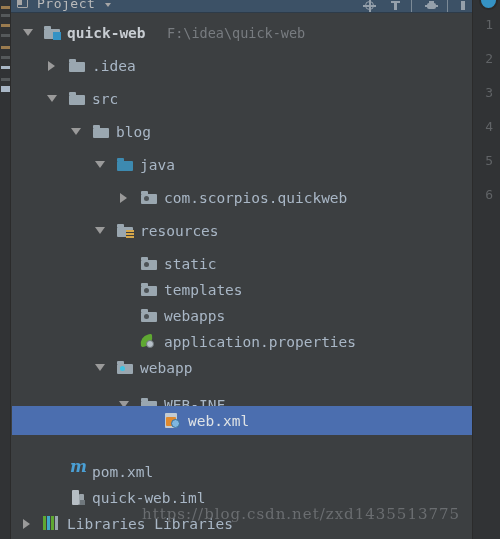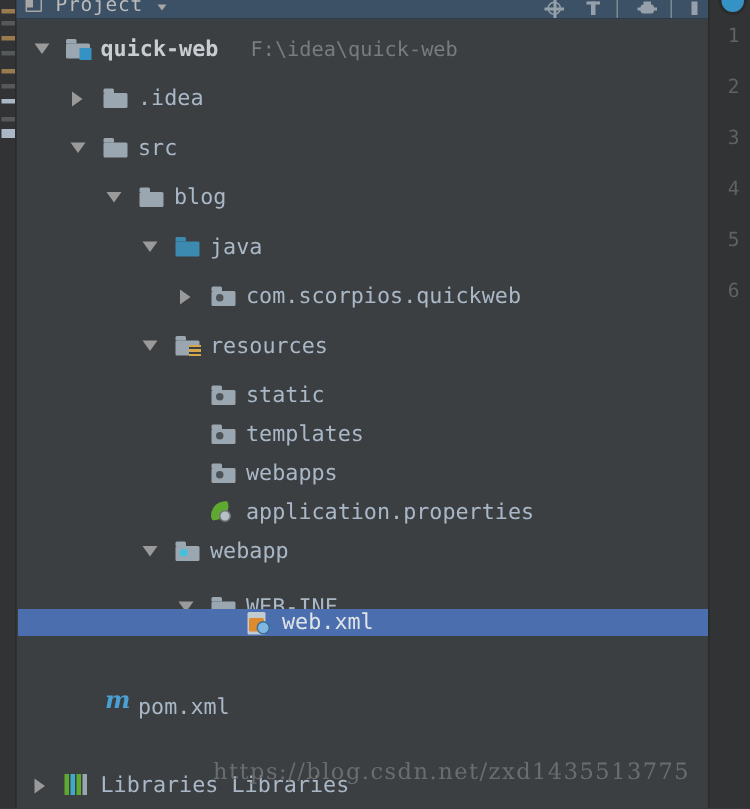--- a/index.html
+++ b/index.html
@@ -426,7 +426,7 @@
       <div class="label" style="left:152px">WEB-INF</div>
     </div>
 
-    <div class="row selected" style="top:340px;top:393px;height:18px">
+    <div class="row selected" style="top:340px;top:393px;height:29px">
       <div class="ico" style="left:152px">
         <div class="xmlfile">
             <div class="pg"></div>

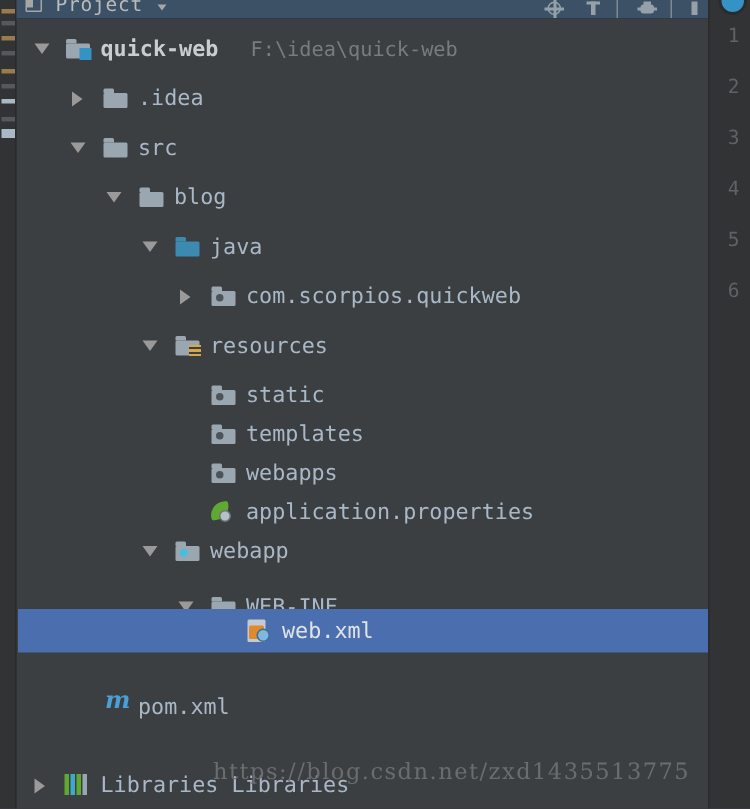--- a/index.html
+++ b/index.html
@@ -443,6 +443,16 @@
       <div class="label" style="left:80px">pom.xml</div>
     </div>
 
+    <div class="row" style="top:471px">
+      <div class="ico" style="left:59px">
+        <div class="iml">
+            <div class="b1"></div>
+            <div class="b2"></div>
+            <div class="b3"></div>
+          </div>
+      </div>
+      <div class="label" style="left:80px">quick-web.iml</div>
+    </div>
 
     <div class="row" style="top:497px">
       <div class="arrow collapsed" style="left:11px;top:9px"></div>

